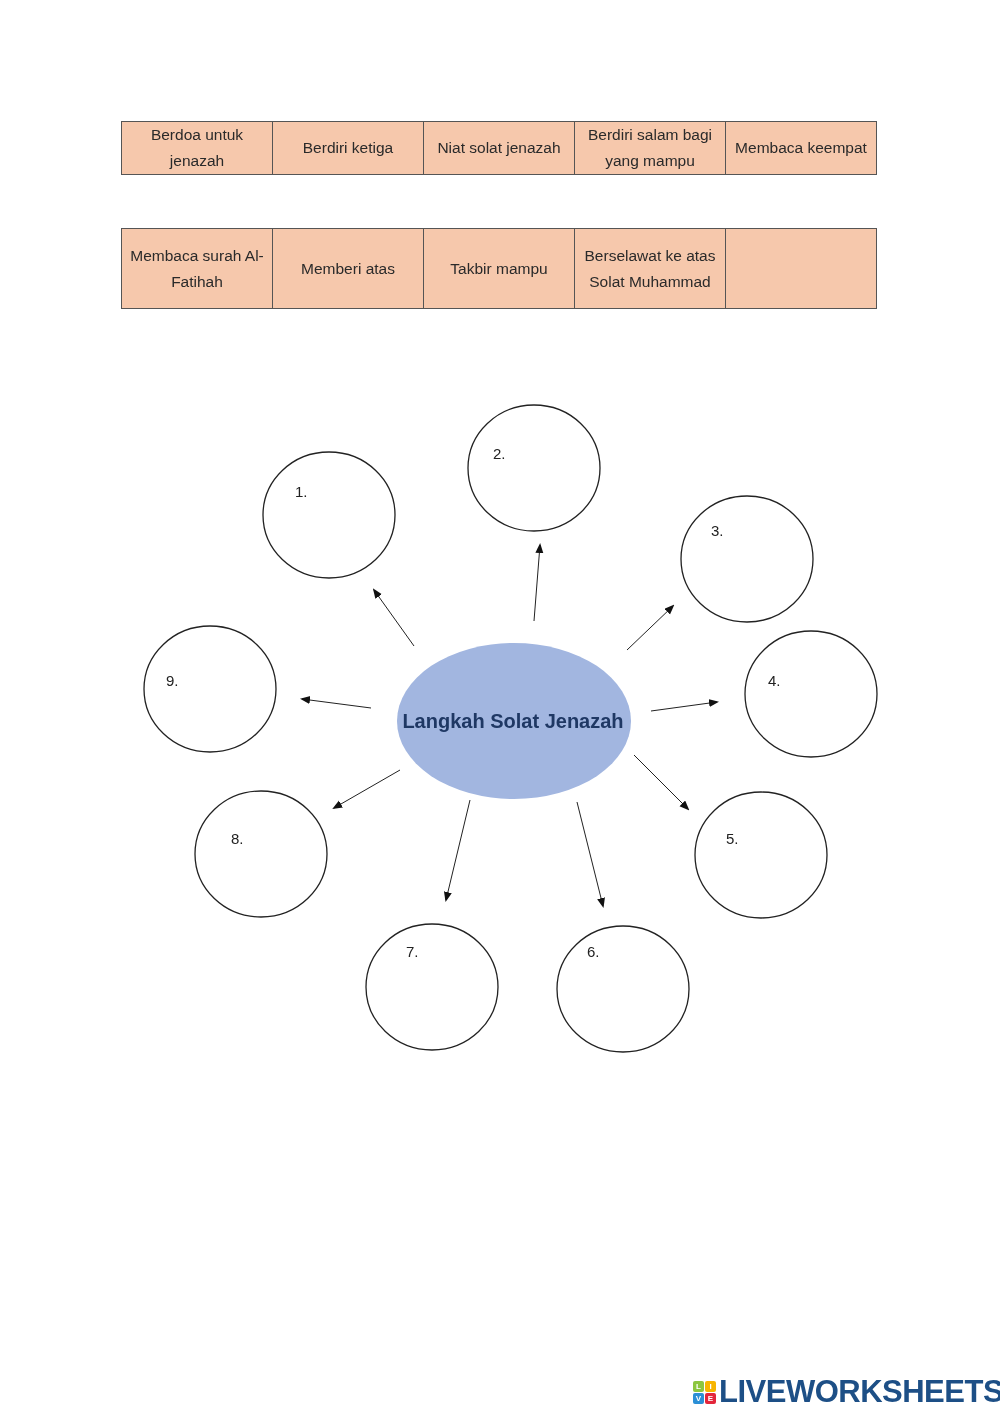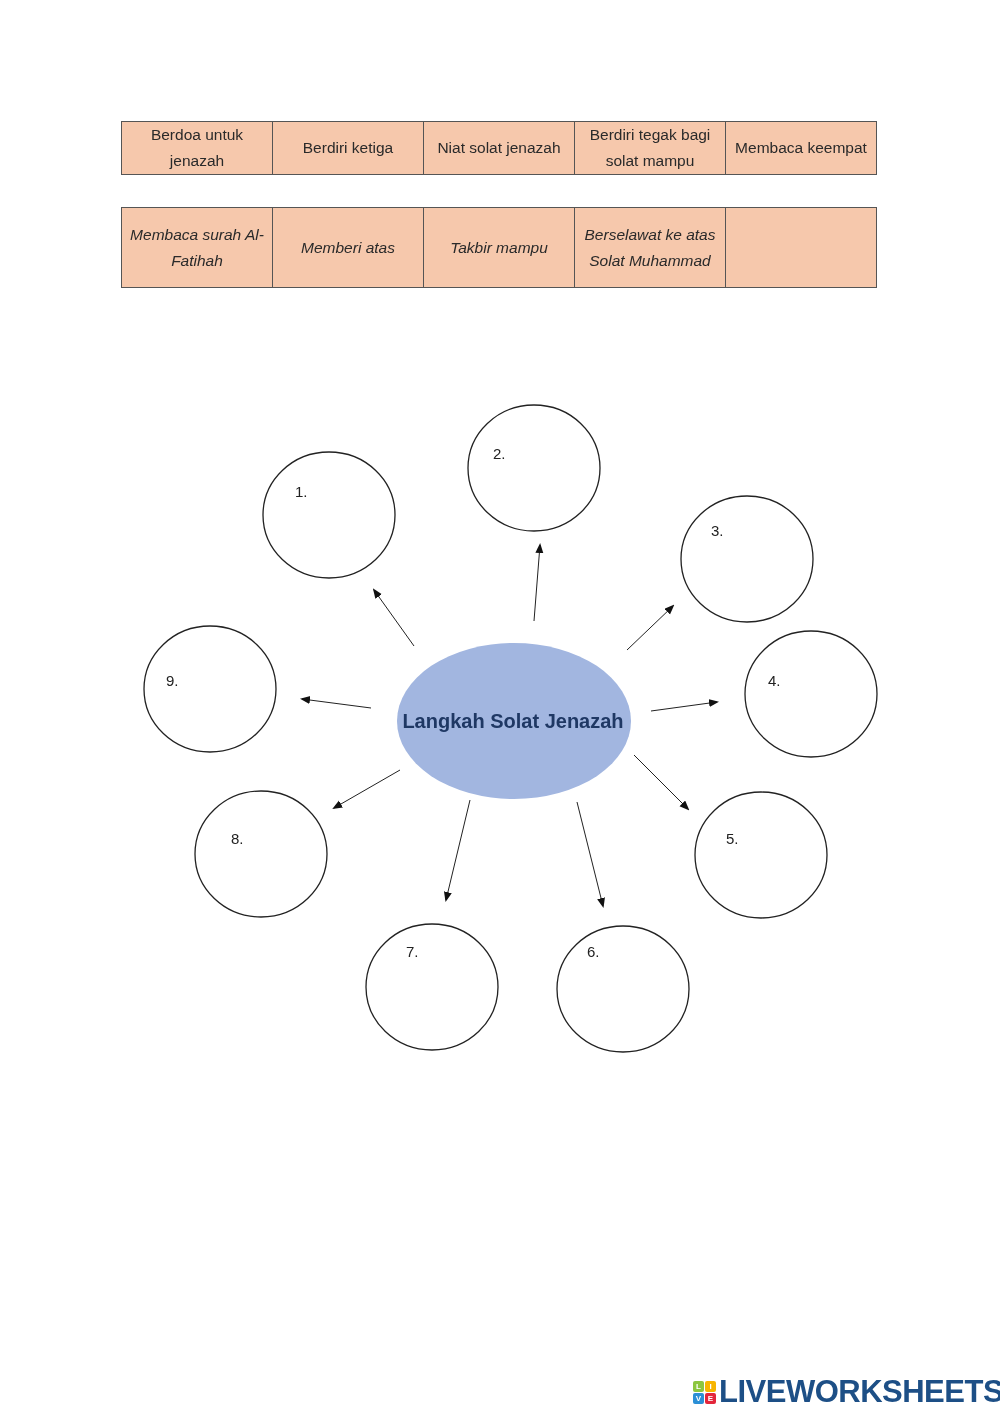--- a/index.html
+++ b/index.html
@@ -31,7 +31,7 @@
     <td class="clickable">Berdoa untuk jenazah</td>
     <td class="clickable">Berdiri ketiga</td>
     <td class="clickable">Niat solat jenazah</td>
-    <td class="clickable">Berdiri tegak bagi solat mampu</td>
+    <td class="clickable">Berdiri salam bagi yang mampu</td>
     <td class="clickable">Membaca keempat</td>
   </tr>
 </tbody>

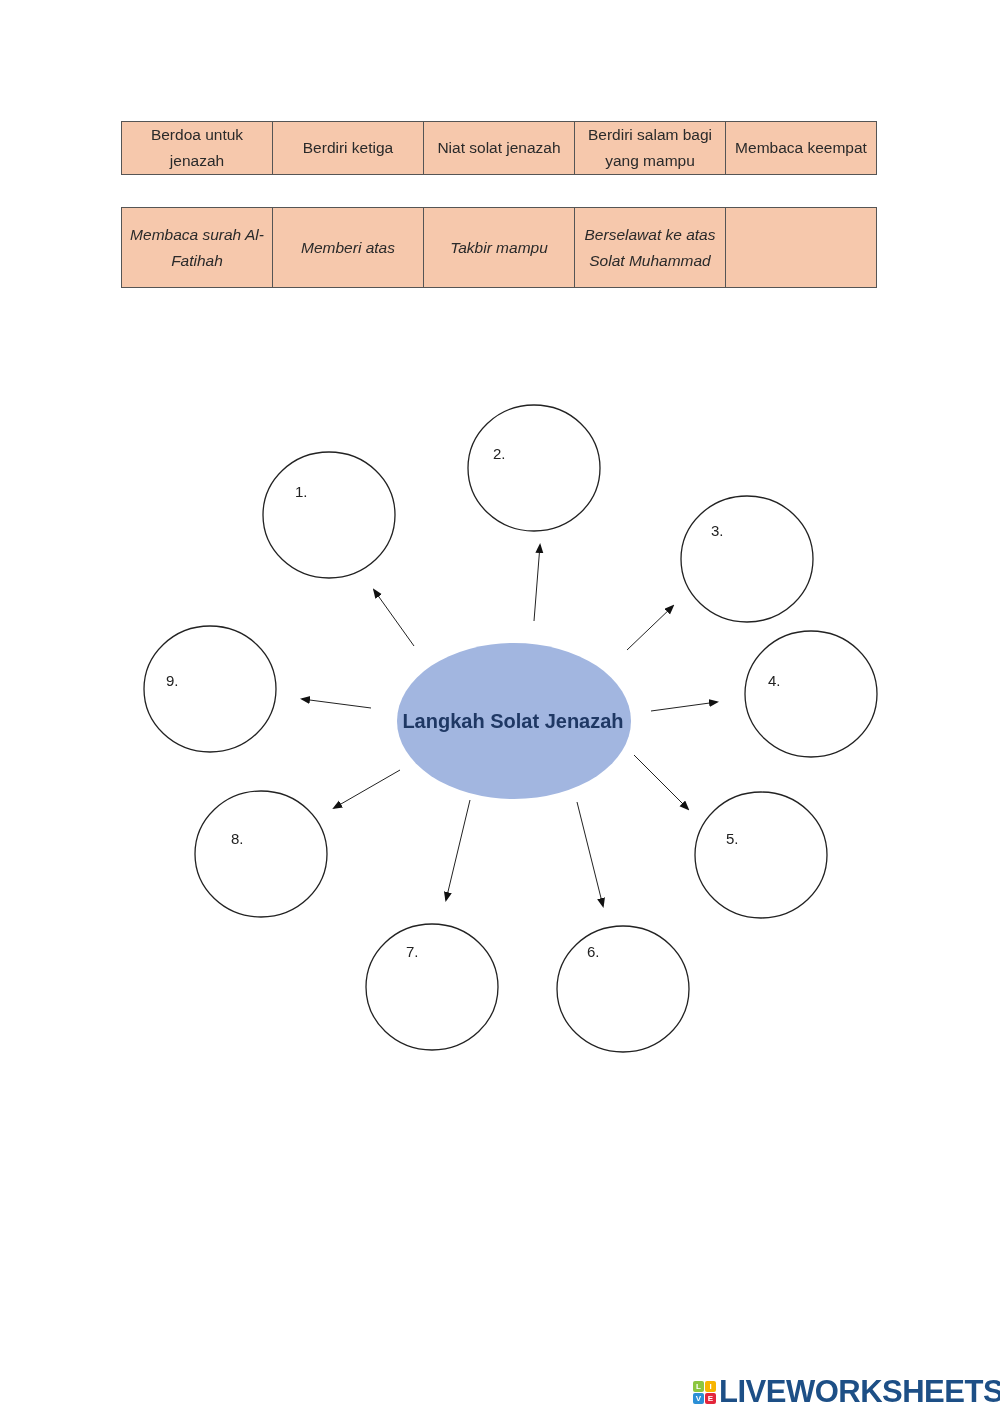--- a/index.html
+++ b/index.html
@@ -11,7 +11,7 @@
                        line-height: 26px; color: #2a2a2a; padding: 0 4px; box-sizing: border-box; }
     #table1 { top: 121px; }
     #table1 td { height: 53px; }
-    #table2 { top: 207px; font-style: italic; }
+    #table2 { top: 228px; }
     #table2 td { height: 80px; }
     .answer-table td.clickable { cursor: pointer; }
     svg#diagram { position: absolute; left: 0; top: 0; }

